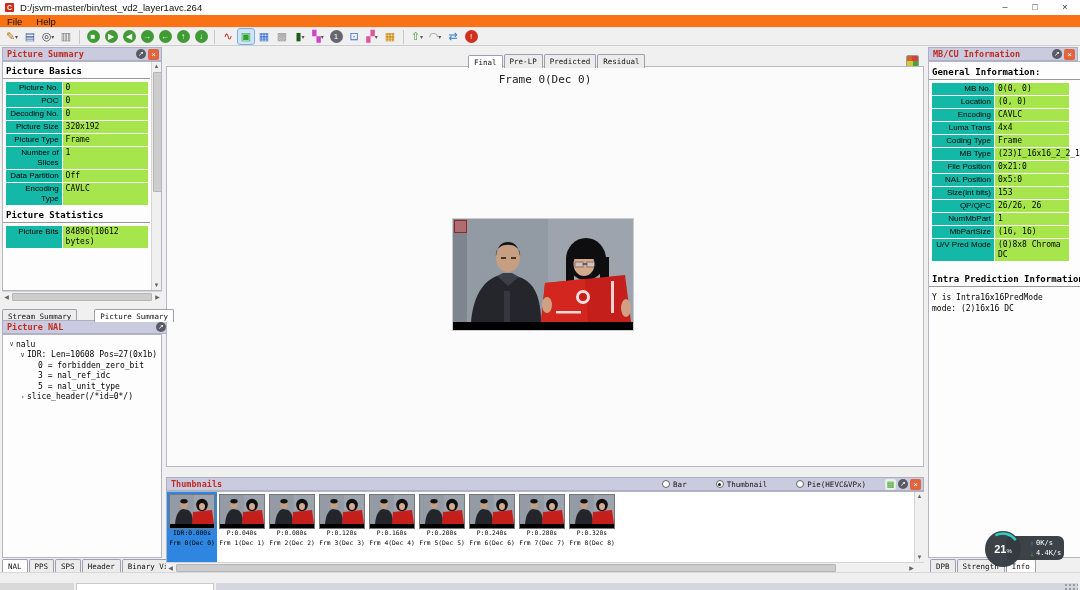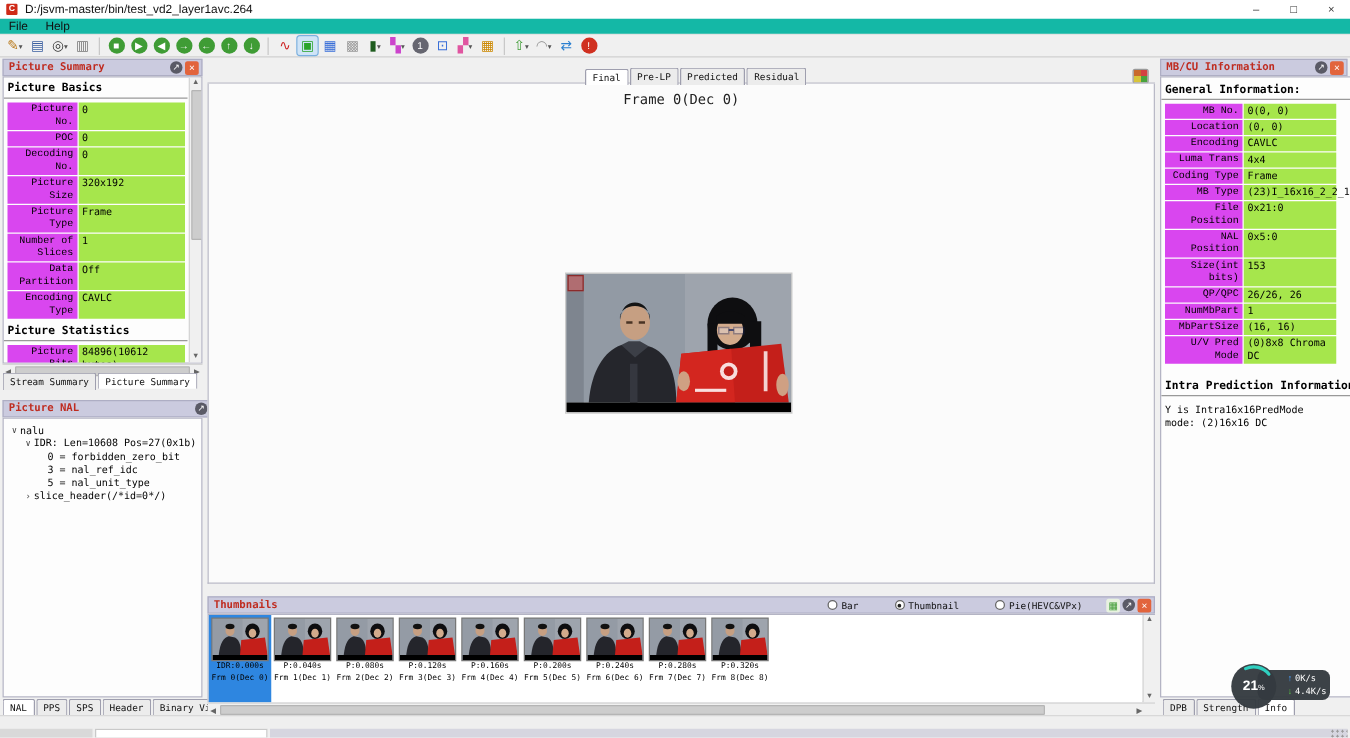--- a/index.html
+++ b/index.html
@@ -13,7 +13,7 @@
   .titletext { font-size:9.5px; color:#111; margin-left:6px; flex:1; }
   .winbtns { display:flex; height:15px; }
   .winbtn { width:30px; text-align:center; font-size:9px; color:#333; line-height:15px; }
-  .menubar { position:absolute; left:0; top:15px; width:1080px; height:13px; background:#14b8a6; display:flex; align-items:center; border-bottom:1px solid #e3e3e3; }
+  .menubar { position:absolute; left:0; top:15px; width:1080px; height:13px; background:#f97316; display:flex; align-items:center; border-bottom:1px solid #e3e3e3; }
   .menuitem { font-size:9.5px; color:#111; padding:0 7px; }
   .toolbar { position:absolute; left:0; top:28px; width:1080px; height:18px; background:#f0f0f0; border-bottom:1px solid #cfcfcf; display:flex; align-items:center; padding-left:3px; }
   .tbi { width:16px; height:15px; display:flex; align-items:center; justify-content:center; font-size:11px; margin:0 1px; border-radius:2px; position:relative; }

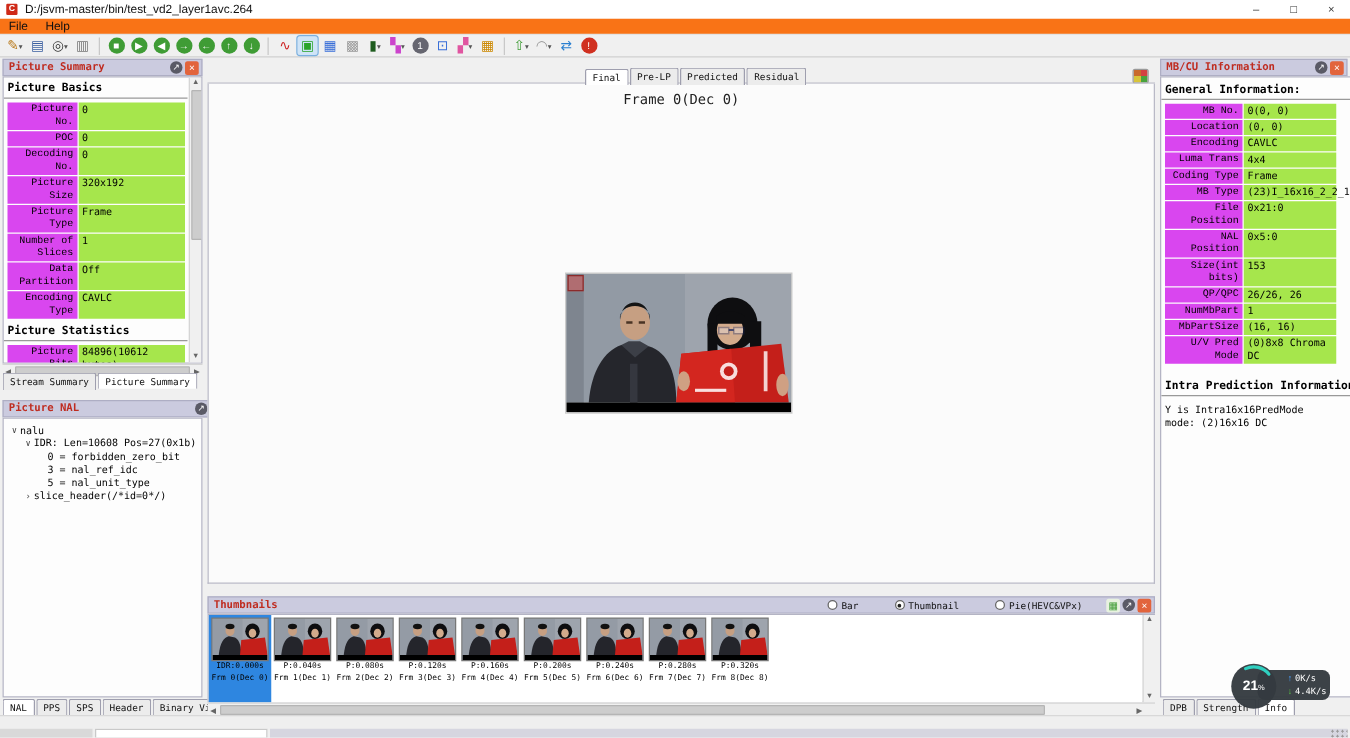--- a/index.html
+++ b/index.html
@@ -33,7 +33,7 @@
   
   .sect-h { font-size:9px; font-weight:bold; font-family:"DejaVu Sans Mono", monospace; color:#000; padding:4px 3px 2px 3px; border-bottom:1px solid #999; margin-bottom:3px; }
   .irow { display:flex; align-items:stretch; margin:1px 2px 1px 3px; }
-  .ilbl { background:#d946ef; color:#000; font-size:8px; font-family:Liberation Mono, monospace; text-align:right; padding:1px 3px; line-height:1.25; }
+  .ilbl { background:#14b8a6; color:#000; font-size:8px; font-family:Liberation Sans, sans-serif; text-align:right; padding:1px 3px; line-height:1.25; }
   .ival { background:#a6e64c; color:#000; font-size:8px; font-family:"DejaVu Sans Mono", monospace; padding:1px 3px; margin-left:1px; line-height:1.25; }
   .ps .ilbl { width:56px; } .ps .ival { width:86px; }
   .mb .ilbl { width:62px; } .mb .ival { width:74px; }

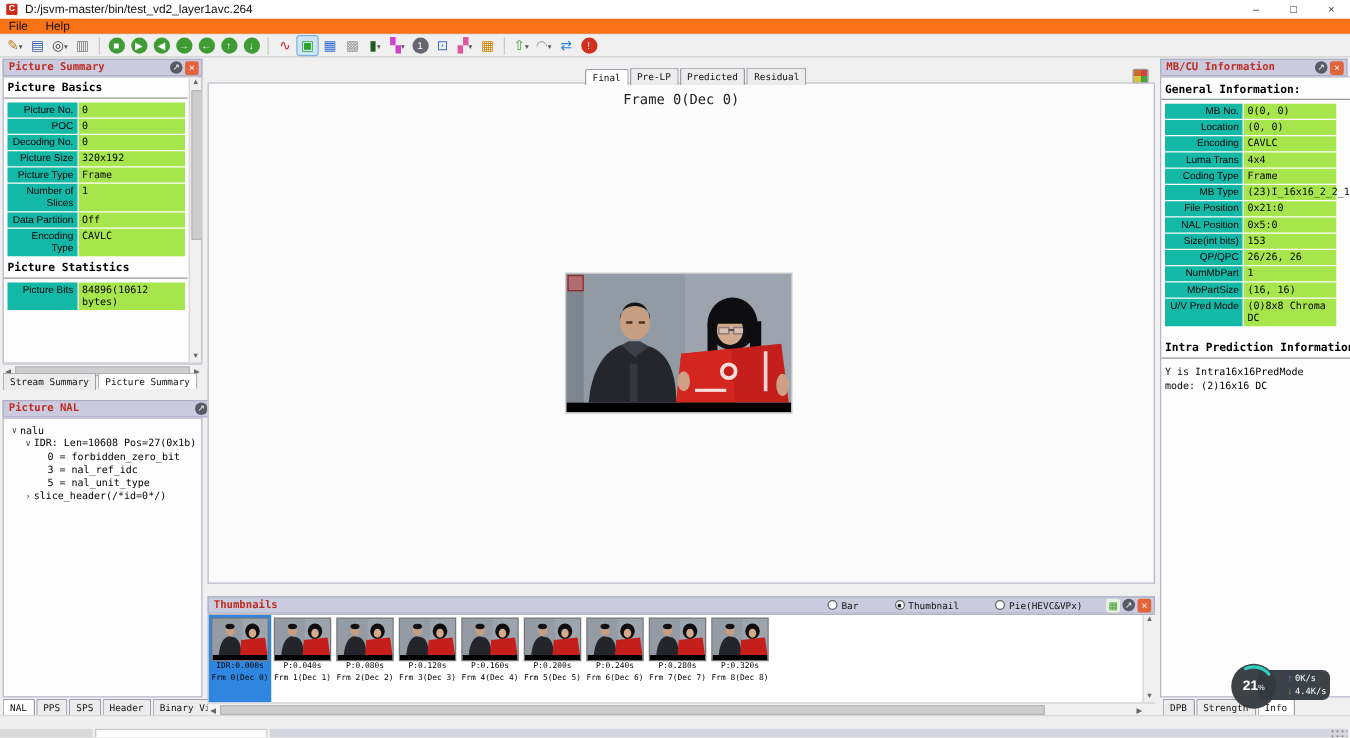--- a/index.html
+++ b/index.html
@@ -260,7 +260,7 @@
     <div class="thumbh"></div>
     <div class="arr">▶</div>
   </div>
-  <div class="tabbar" style="left:2px; top:297px; height:15px;" id="ps-tabs">
+  <div class="tabbar" style="left:2px; top:308px; height:15px;gap:16px;" id="ps-tabs">
       <div class="tab">Stream Summary</div>
       <div class="tab active">Picture Summary</div>
     </div>

